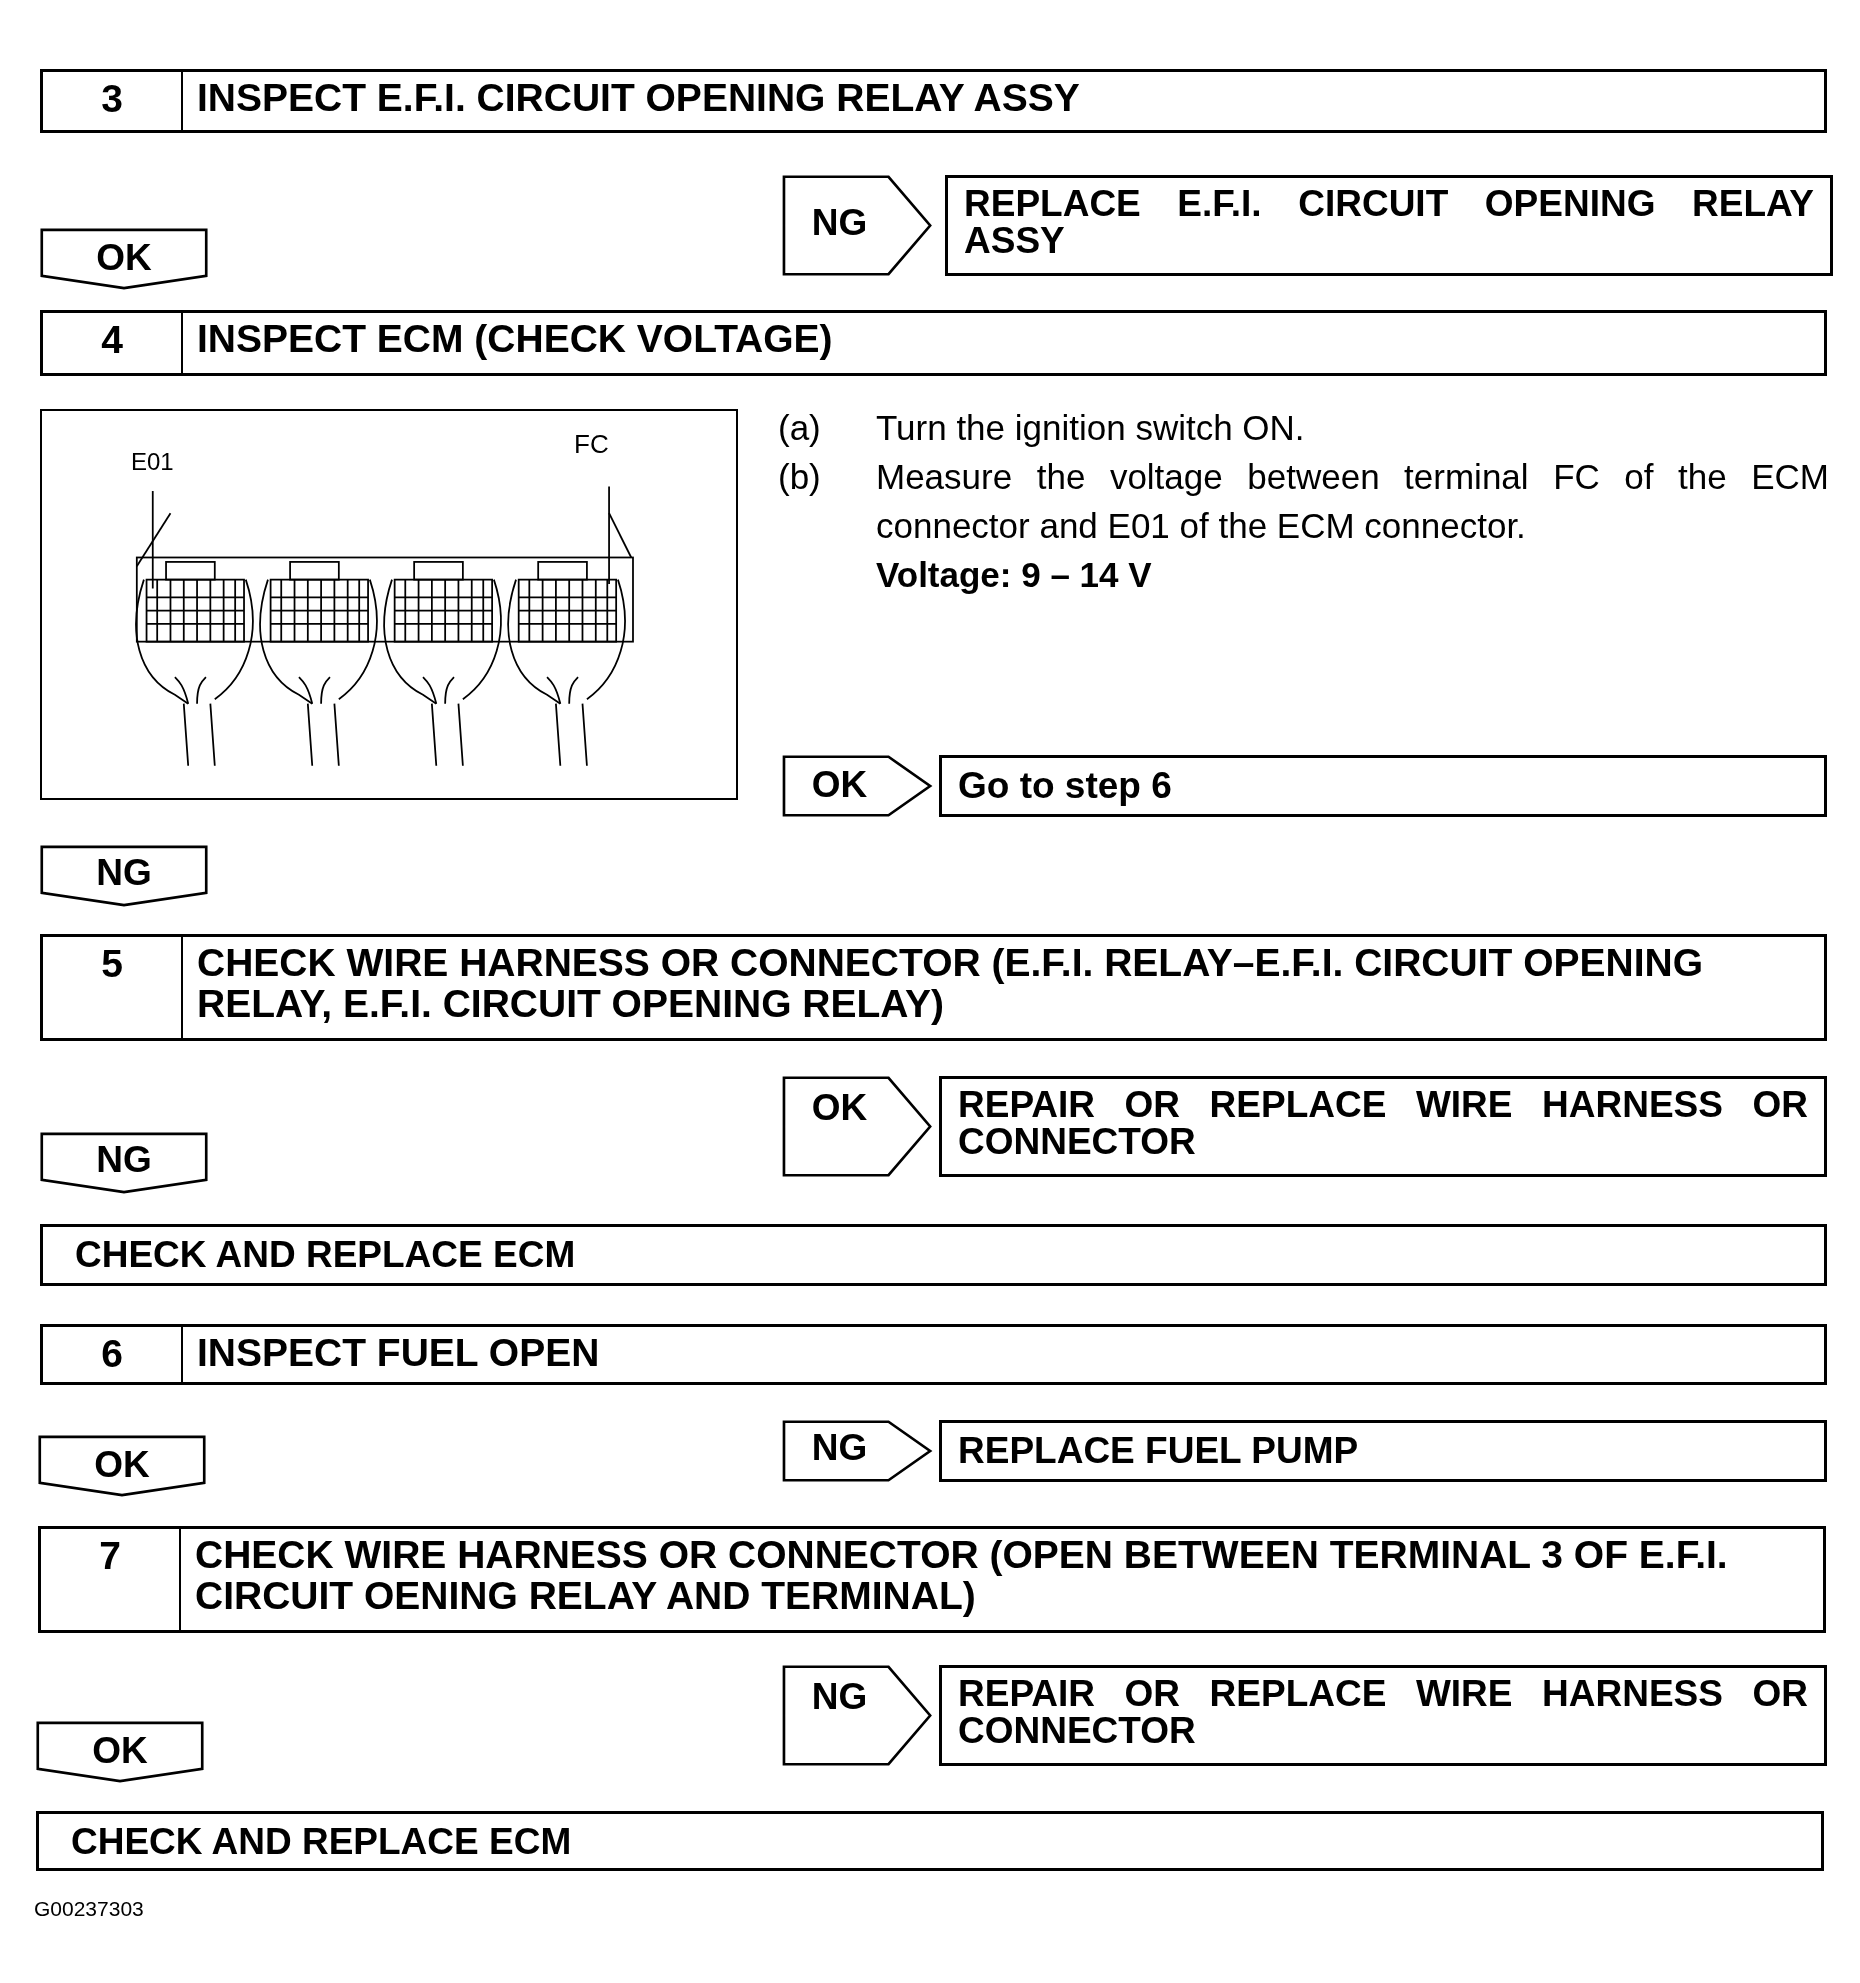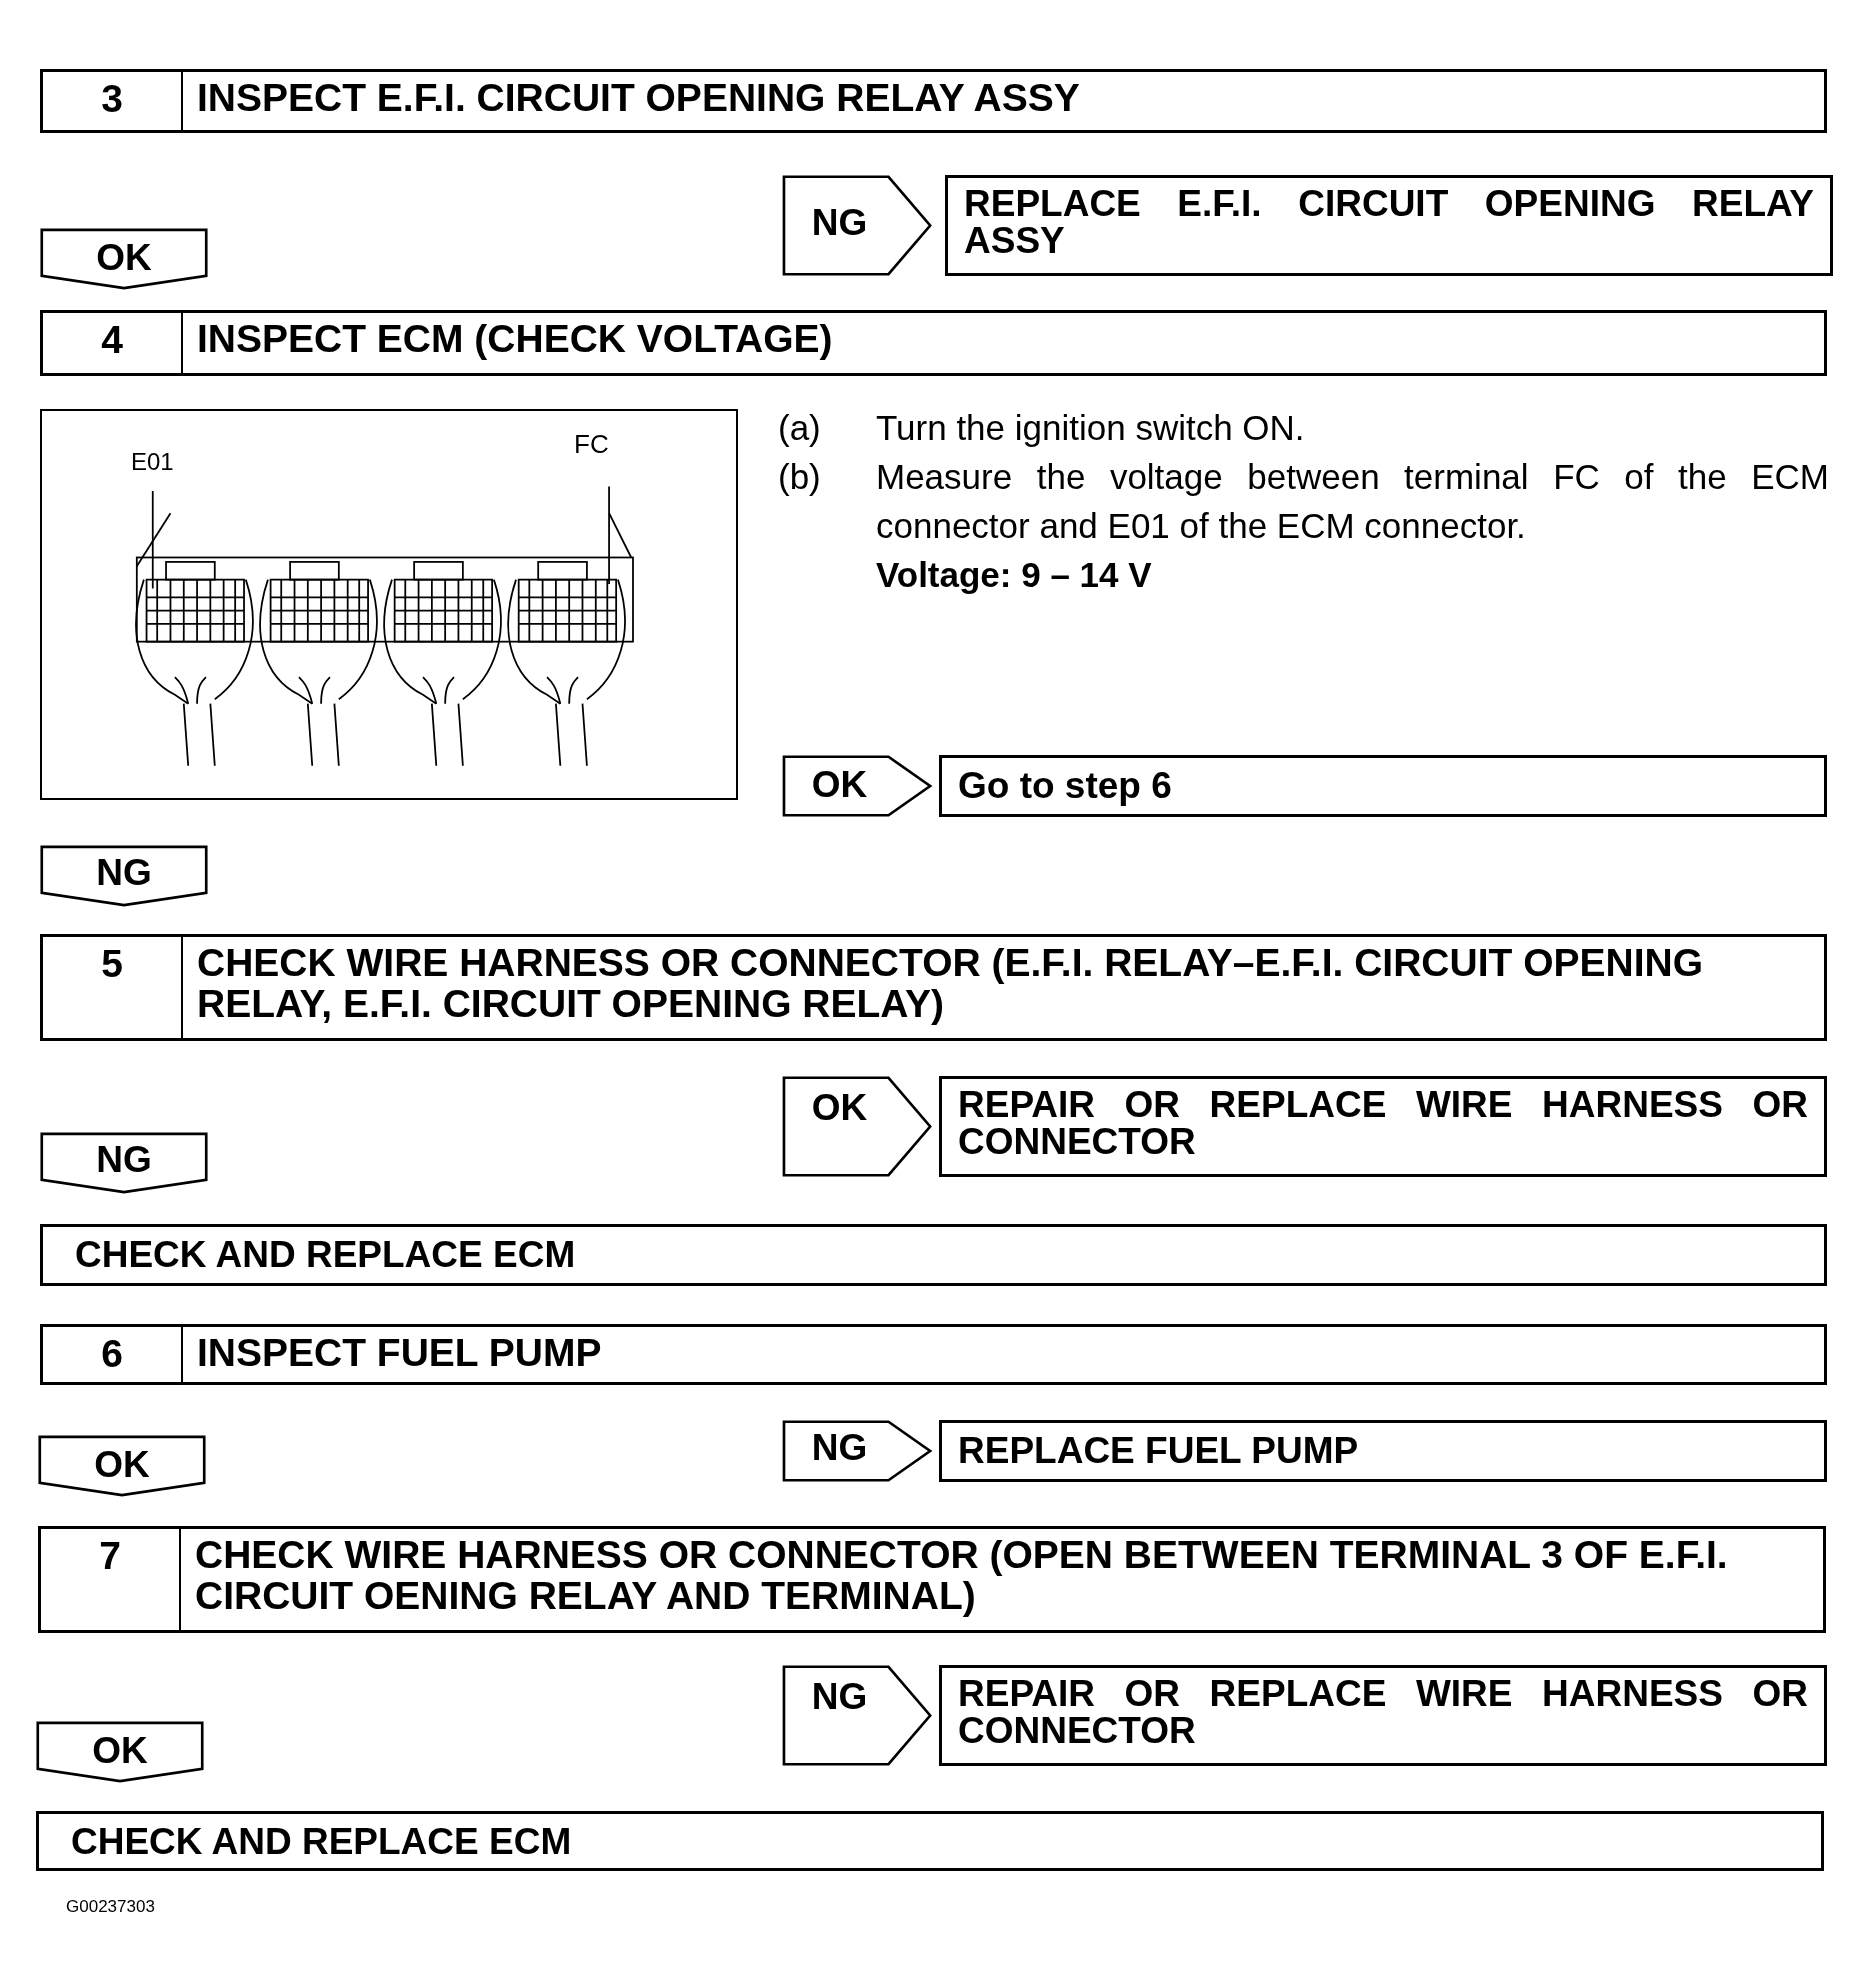--- a/index.html
+++ b/index.html
@@ -125,7 +125,7 @@
 
 <div class="abs header" style="left:40px;top:1324px;width:1787px;height:61px;">
   <div class="num">6</div>
-  <div class="title">INSPECT FUEL PUMP</div>
+  <div class="title">INSPECT FUEL OPEN</div>
 </div>
 
 <div class="abs arrow-right" style="left:782px;top:1420px;width:151px;height:62px;">

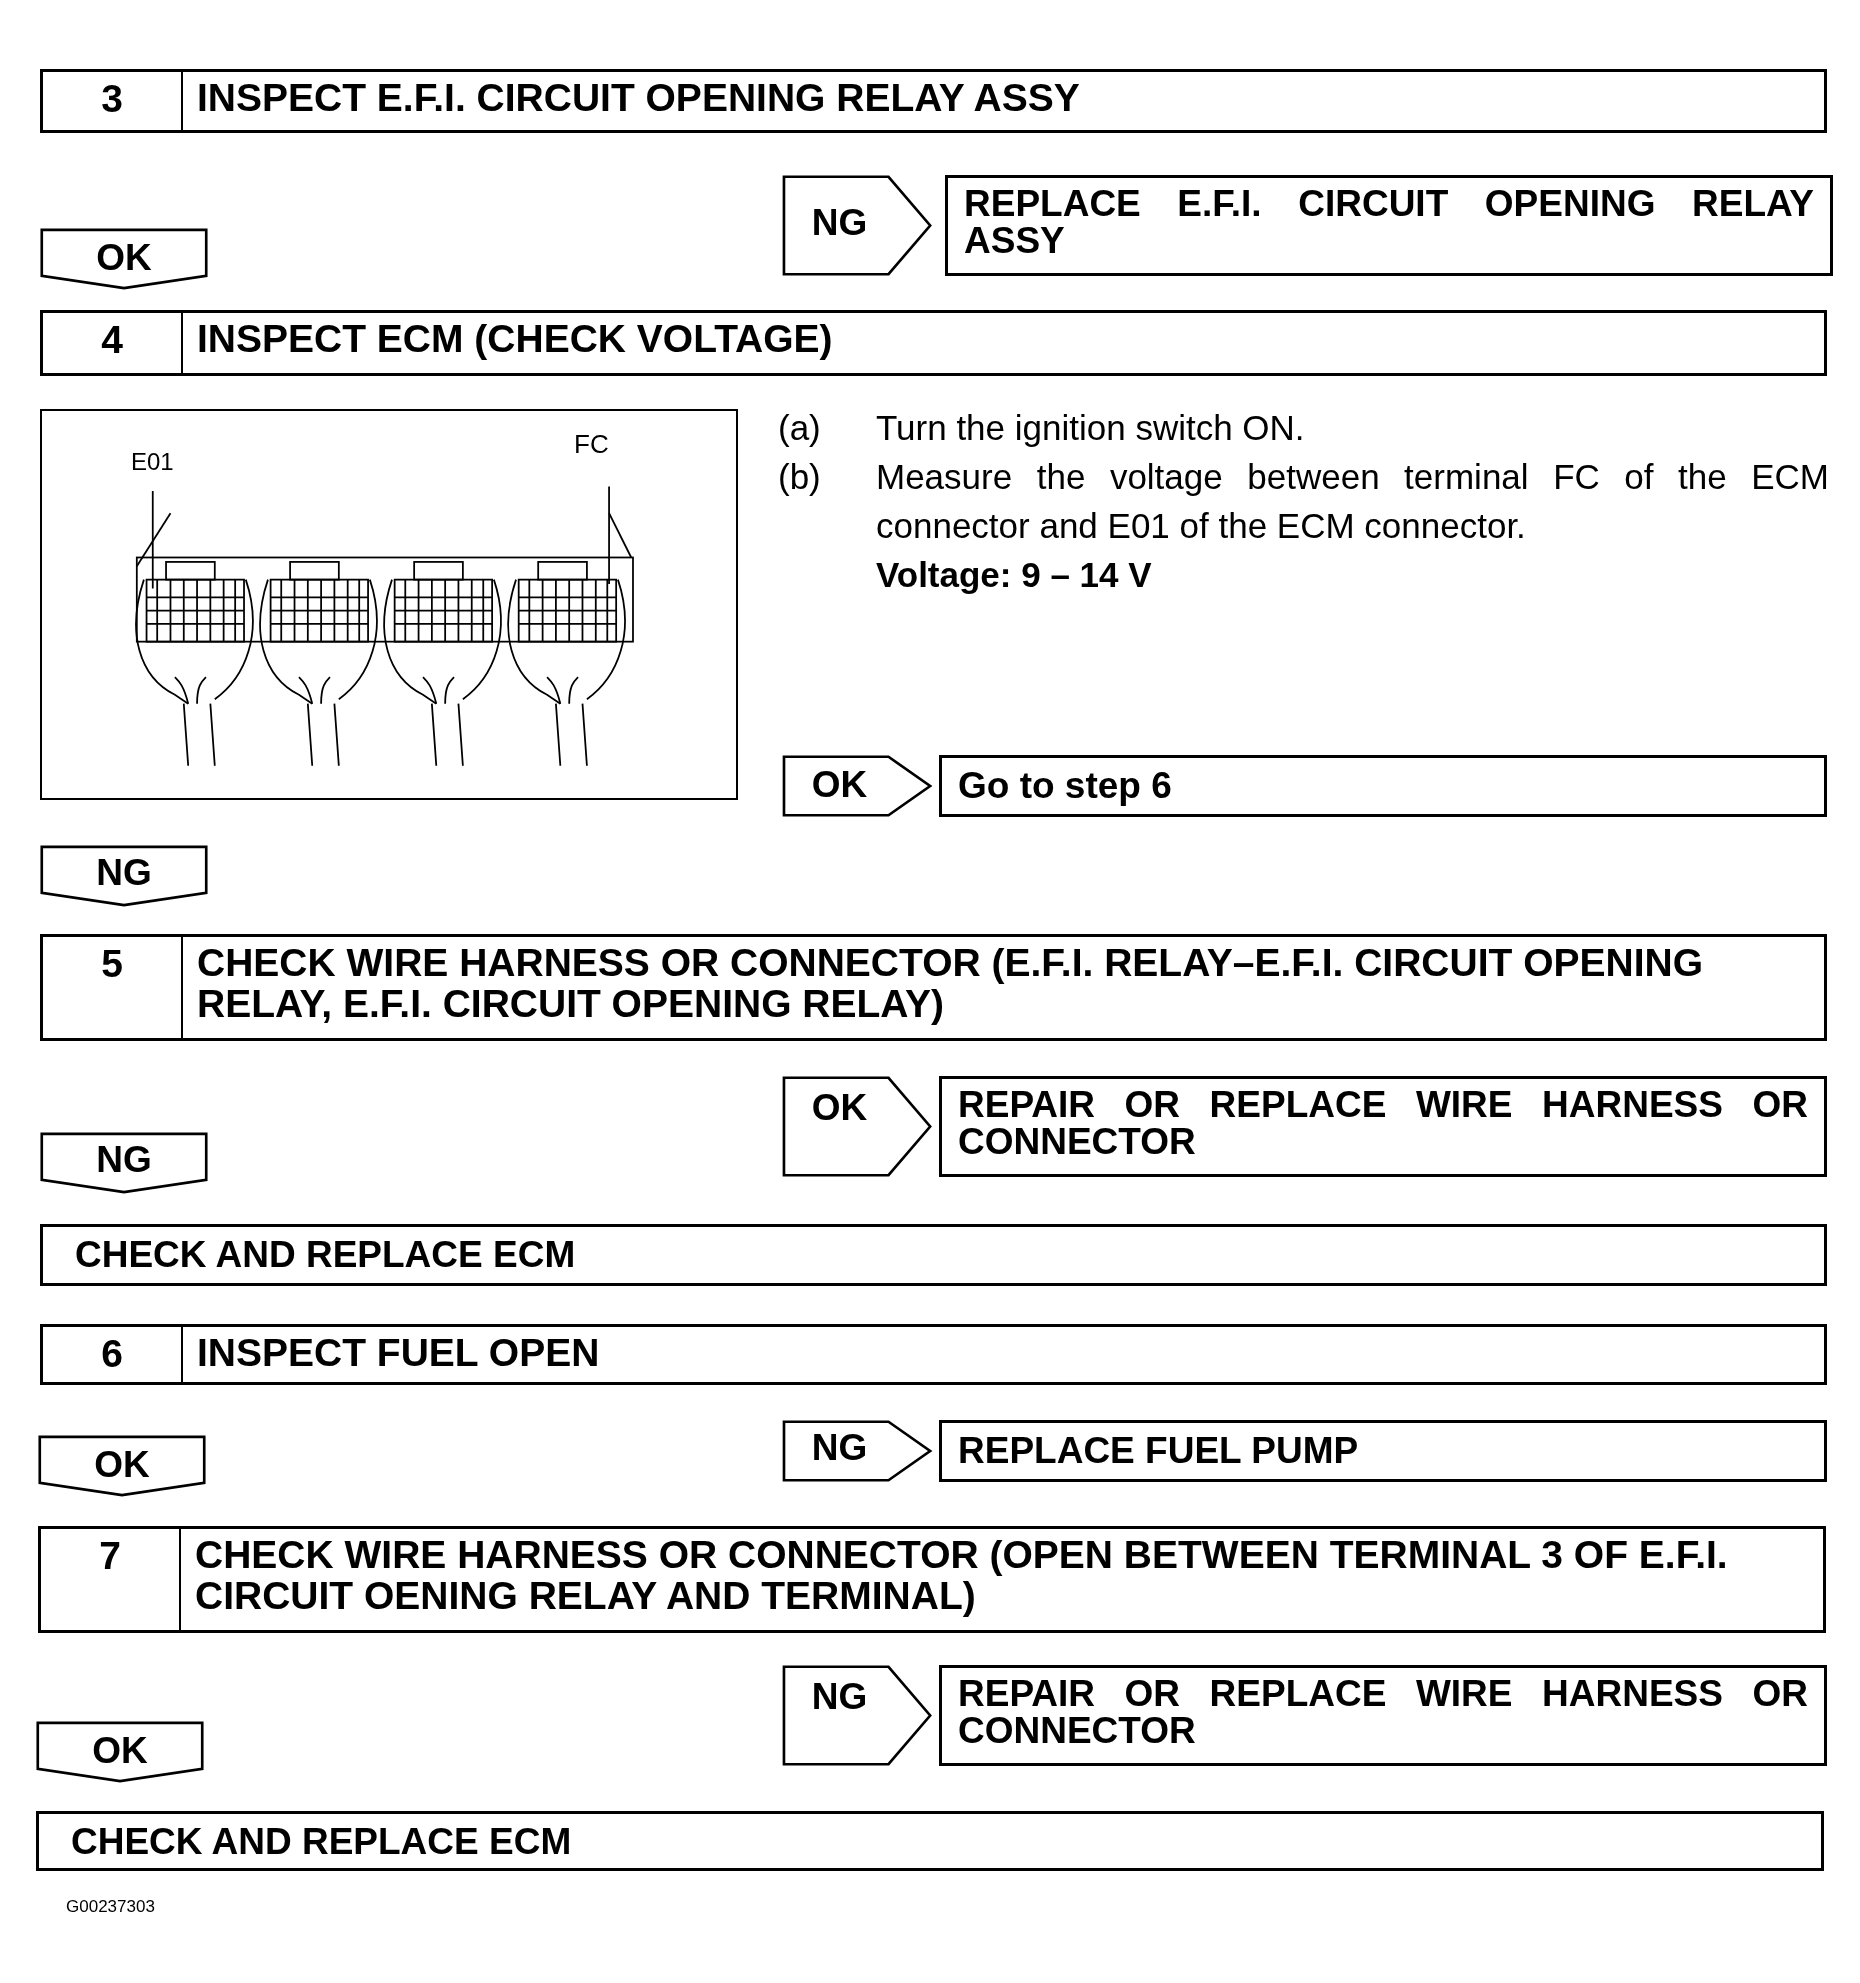--- a/index.html
+++ b/index.html
@@ -15,7 +15,7 @@
   .plain { font-size:35px; line-height:49px; }
   .bold { font-weight:bold; }
   .finalbox { border:3.5px solid #000; font-weight:bold; font-size:37px; padding:7px 32px; }
-  .footer { font-size:17px;margin-left:32px; }
+  .footer { font-size:21px; }
 </style>
 </head>
 <body>

